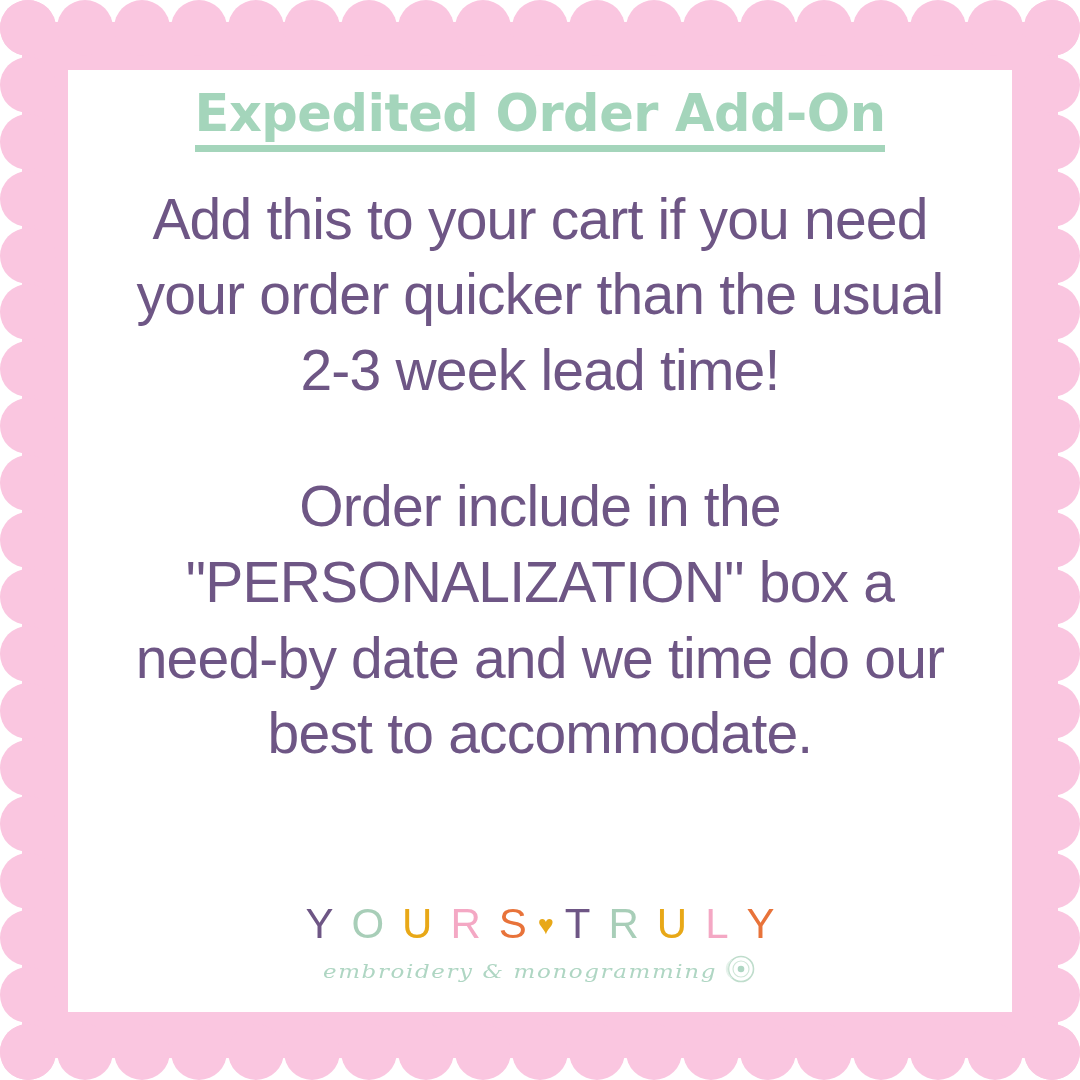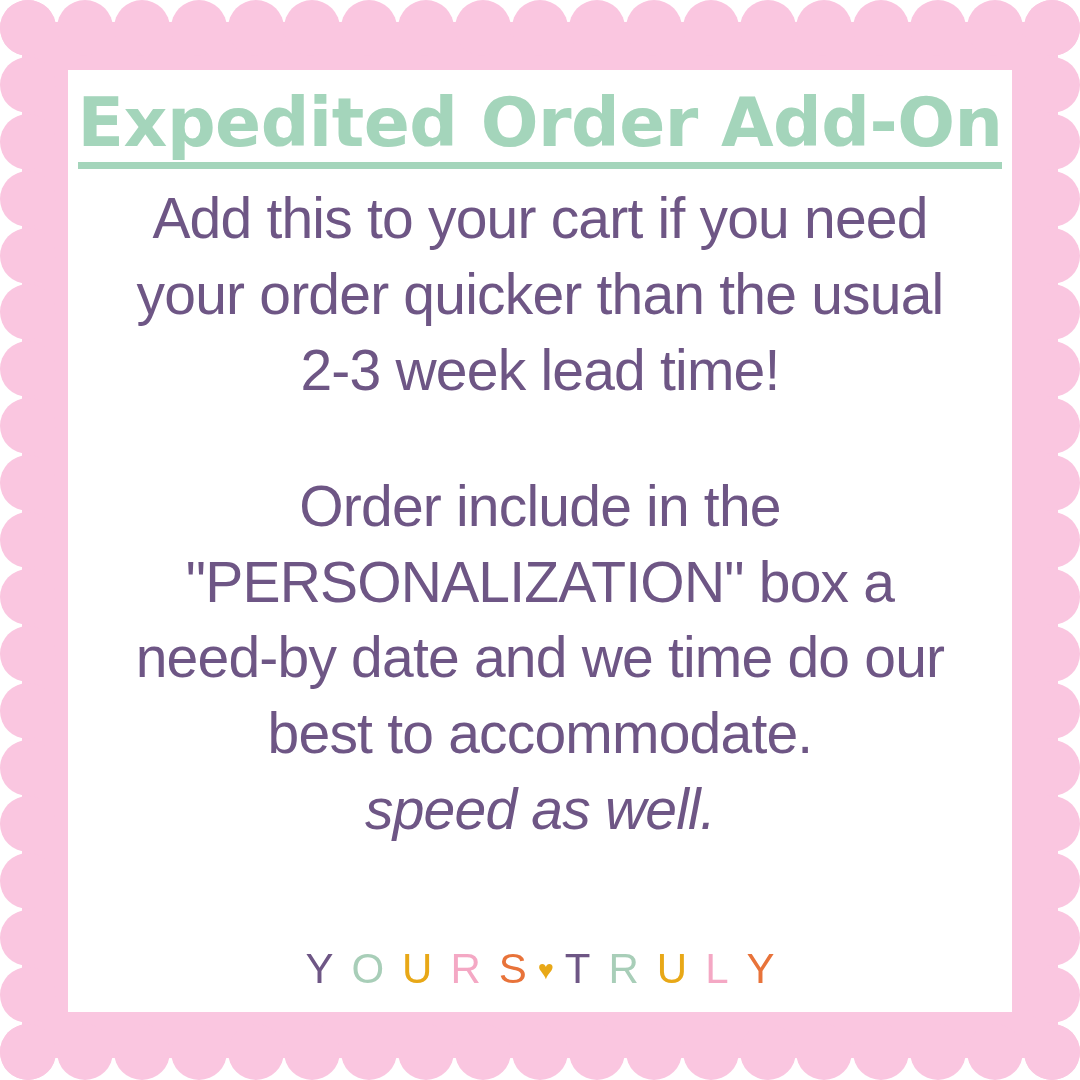--- a/index.html
+++ b/index.html
@@ -78,7 +78,7 @@
     padding-top: 17px;
     font-family: "DejaVu Sans", sans-serif;
     font-weight: 700;
-    font-size: 68px;
+    font-size: 51px;
     letter-spacing: -0.5px;
     color: #A4D5BB;
     line-height: 1.05;

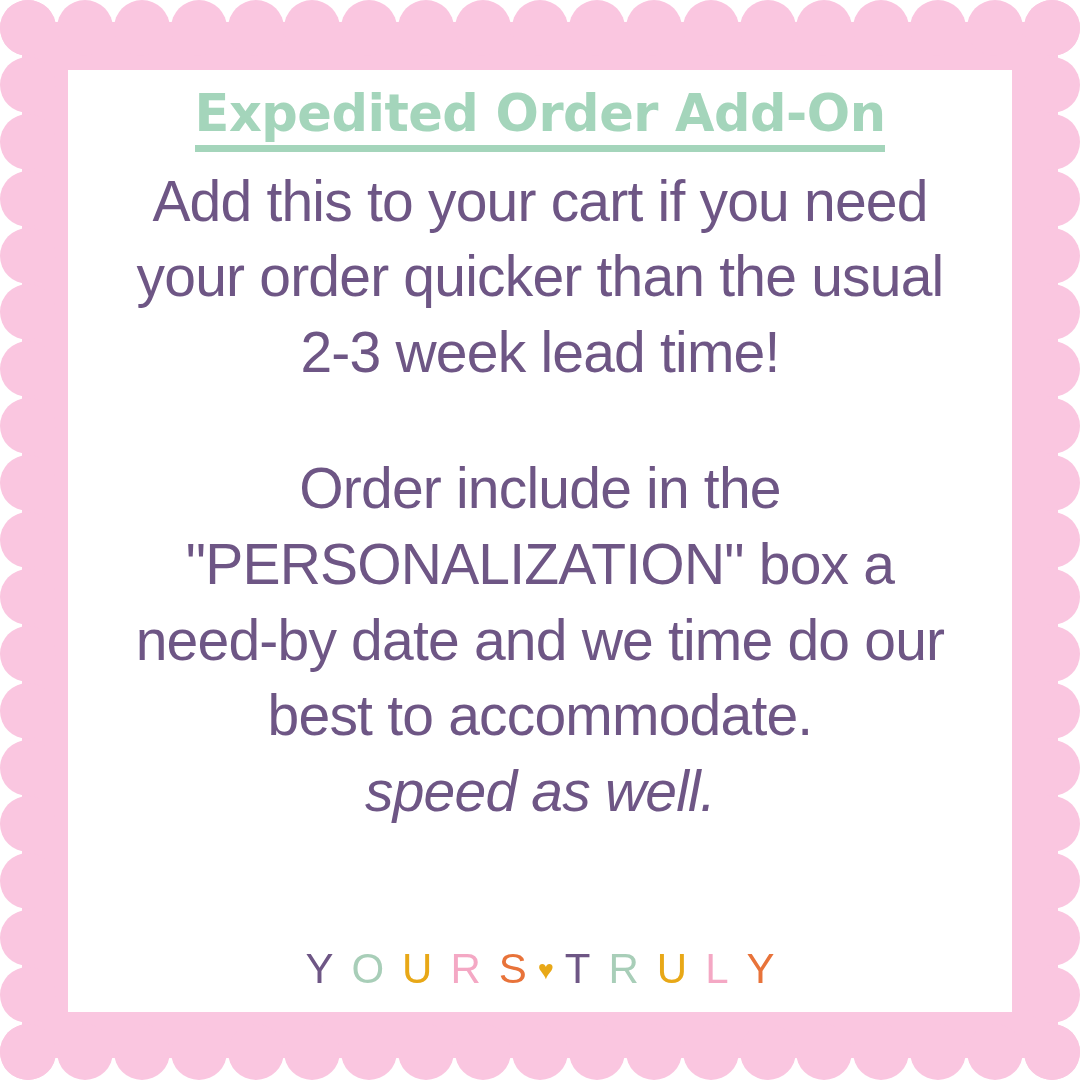--- a/index.html
+++ b/index.html
@@ -102,7 +102,7 @@
   }
 
   .para-1 {
-    margin-top: 12px;
+    margin-top: 30px;
     width: 830px;
   }
 

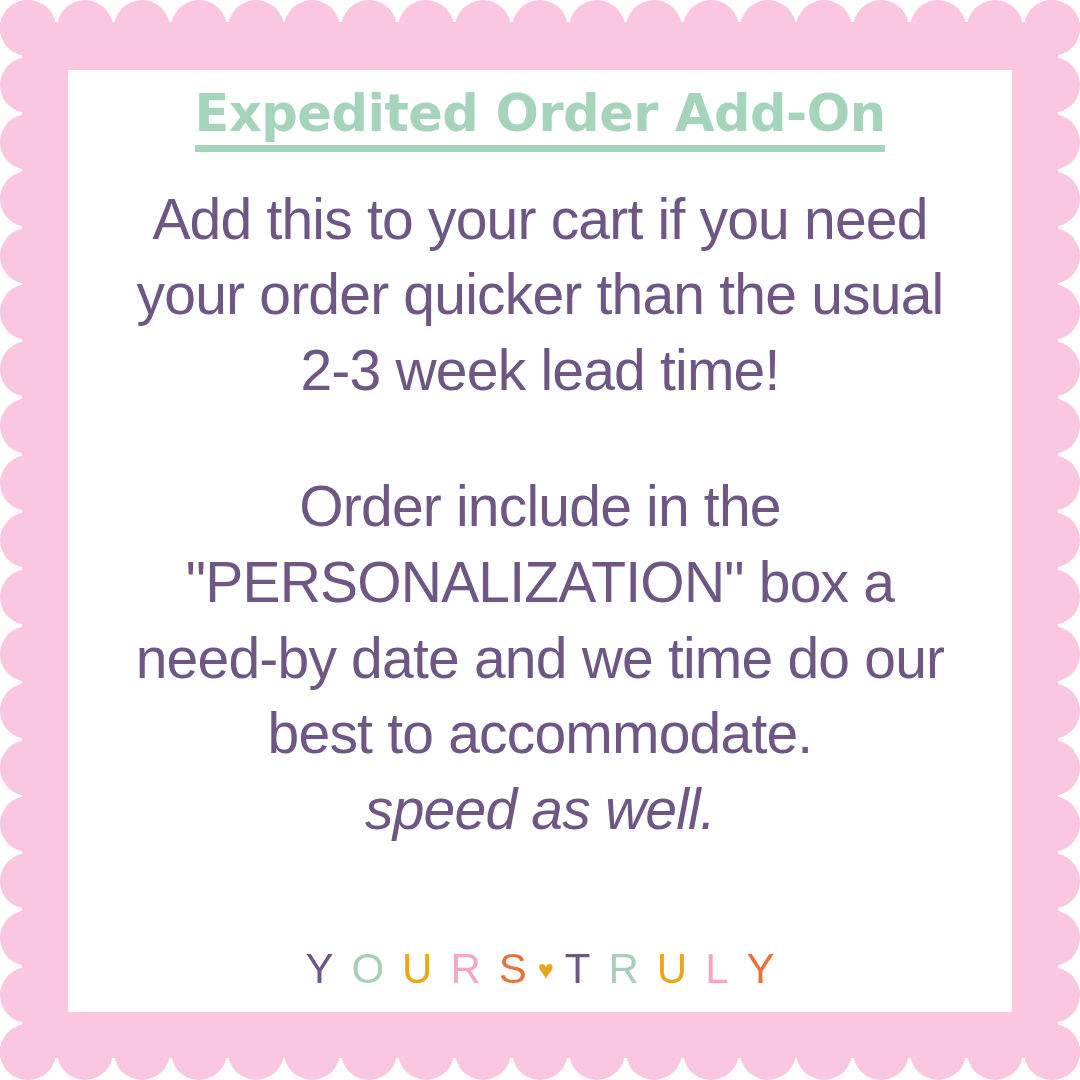--- a/index.html
+++ b/index.html
@@ -272,7 +272,6 @@
       <span>"PERSONALIZATION" box a</span>
       <span>need-by date and we time do</span>
       <span>our best to accommodate.</span>
-      <span class="italic-line">speed as well.</span>
     </p>
 
     <div class="logo">

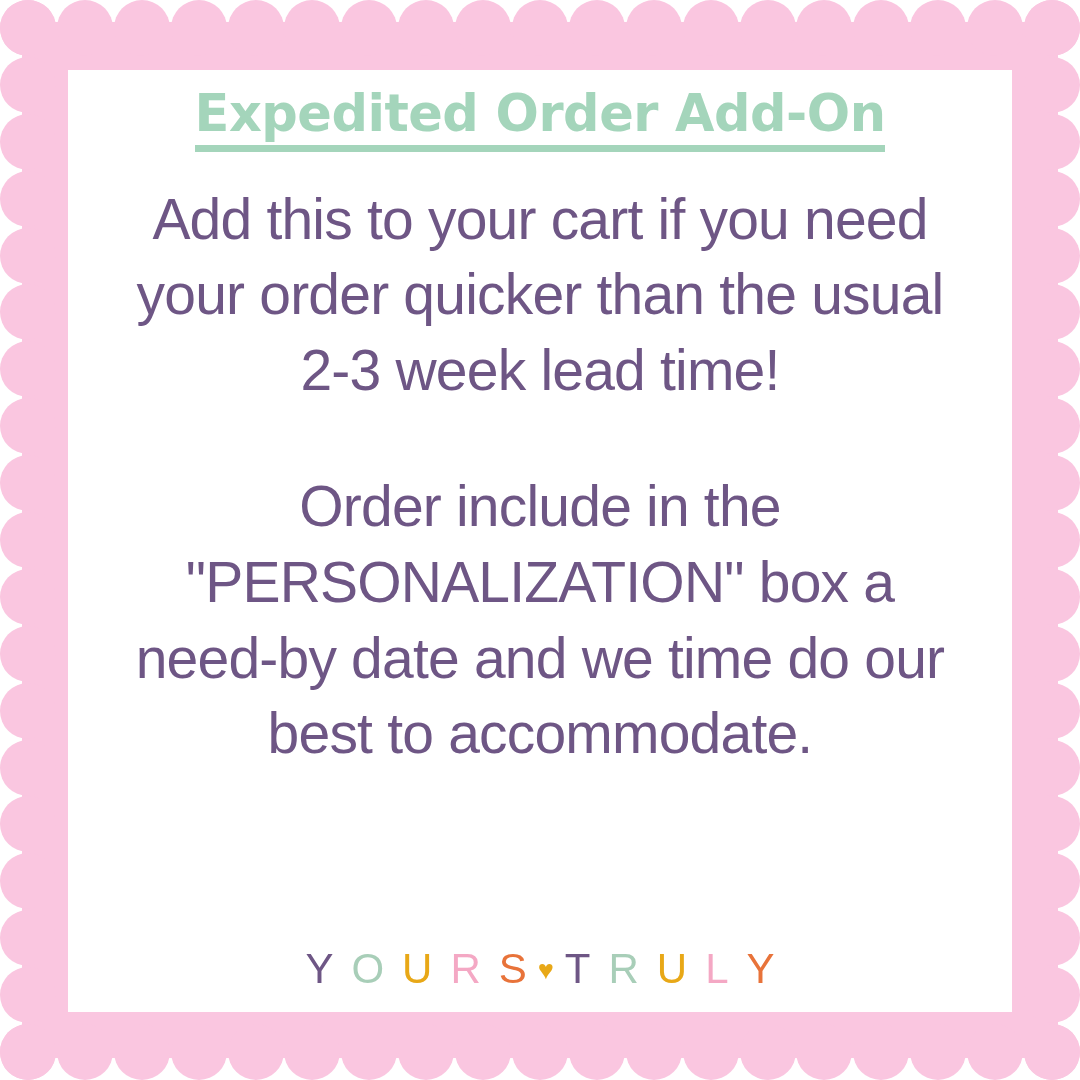--- a/index.html
+++ b/index.html
@@ -288,6 +288,18 @@
           <span class="ltr" style="color: rgb(244, 168, 196);">L</span>
           <span class="ltr" style="color: rgb(232, 115, 58);">Y</span>
         </div>
+      <div class="logo-script-row">
+        <span class="logo-script">embroidery &amp; monogramming</span>
+        <span class="spool">
+          <svg width="34" height="34" viewBox="0 0 34 34">
+            <circle cx="18" cy="17" r="12.5" fill="none" stroke="#BFDDCC" stroke-width="1.6"></circle>
+            <circle cx="18" cy="17" r="8" fill="none" stroke="#CFE6D8" stroke-width="1.2"></circle>
+            <circle cx="18" cy="17" r="3.3" fill="#AFD6C3"></circle>
+            <path d="M9 7.5 A12.5 12.5 0 0 0 9 26.5" fill="none" stroke="#DCEDE4" stroke-width="1.3"></path>
+            <path d="M6.5 9.5 A10.5 10.5 0 0 0 6.5 24.5" fill="none" stroke="#E6F2EB" stroke-width="1.1"></path>
+          </svg>
+        </span>
+      </div>
     </div>
 
   </div>

